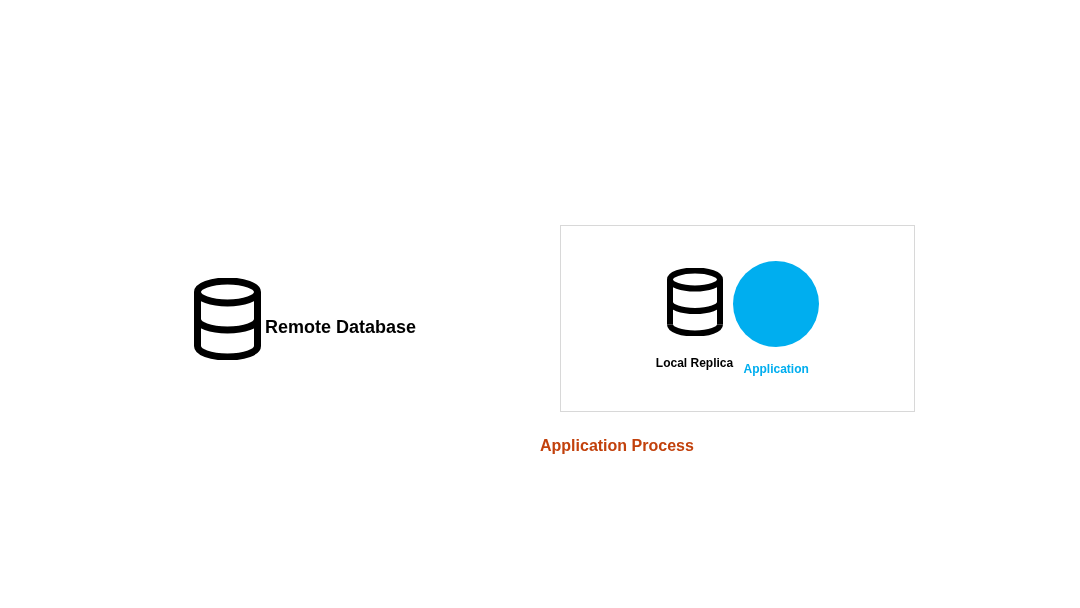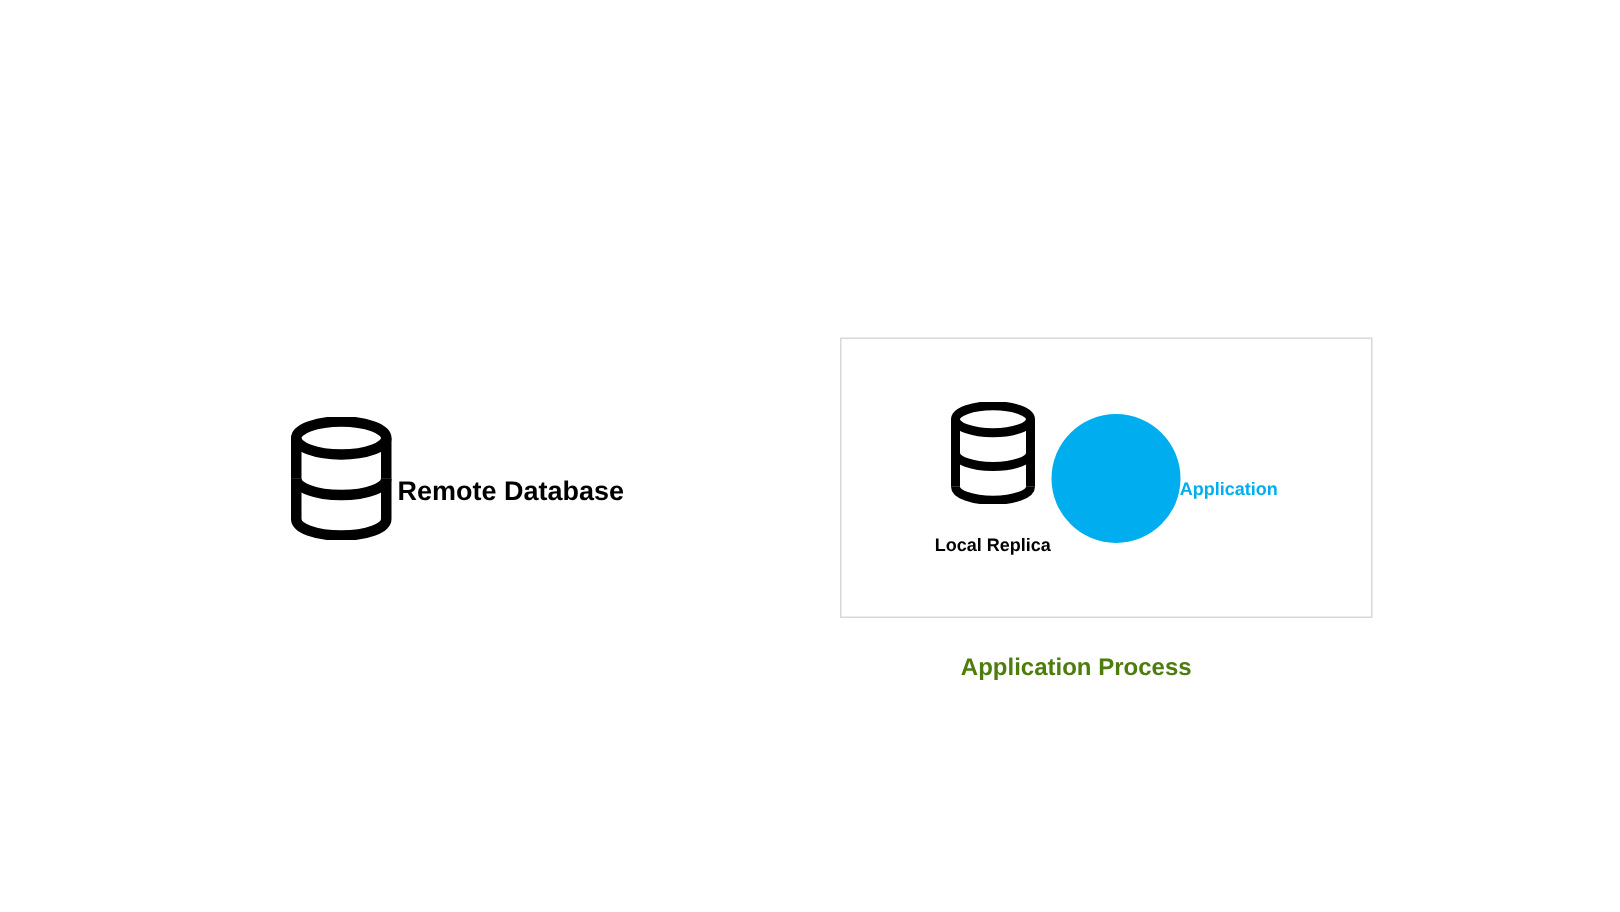--- a/index.html
+++ b/index.html
@@ -62,7 +62,7 @@
     }
     .application-group {
       display: flex;
-      flex-direction: row;
+      flex-direction: column;
       align-items: center;
     }
     .application-circle {

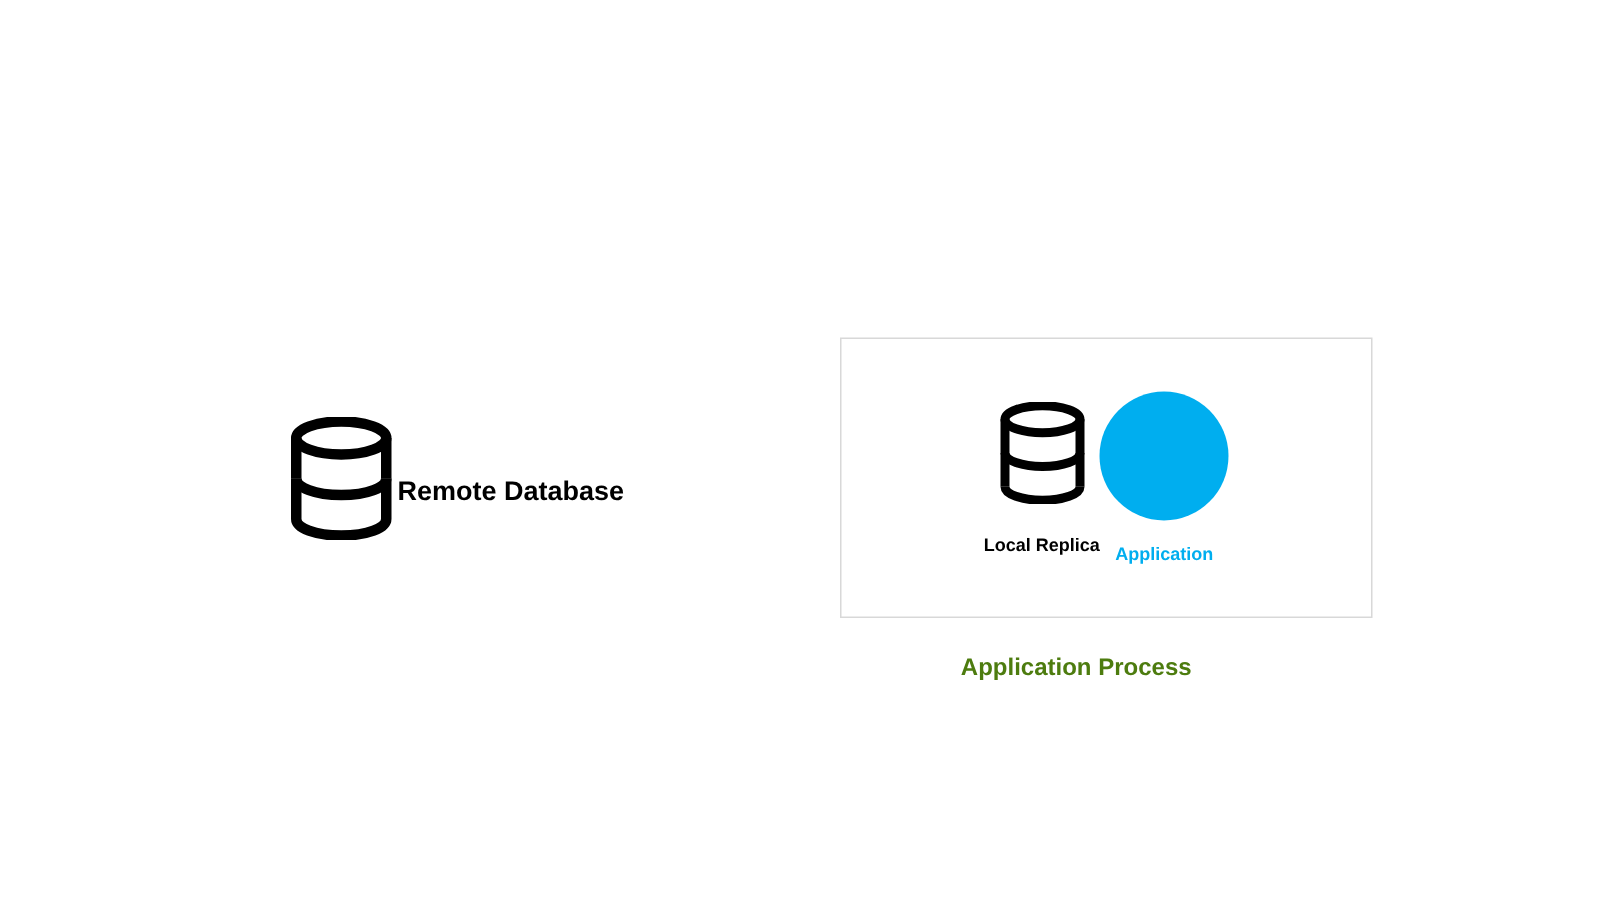--- a/index.html
+++ b/index.html
@@ -82,10 +82,10 @@
       left: 540px;
       top: 437px;
       width: 355px;
-      text-align: center;
+      text-align: left;
       font-size: 16px;
       font-weight: 700;
-      color: #4d7c0f;
+      color: #c2410c;
     }
   </style>
 </head>

